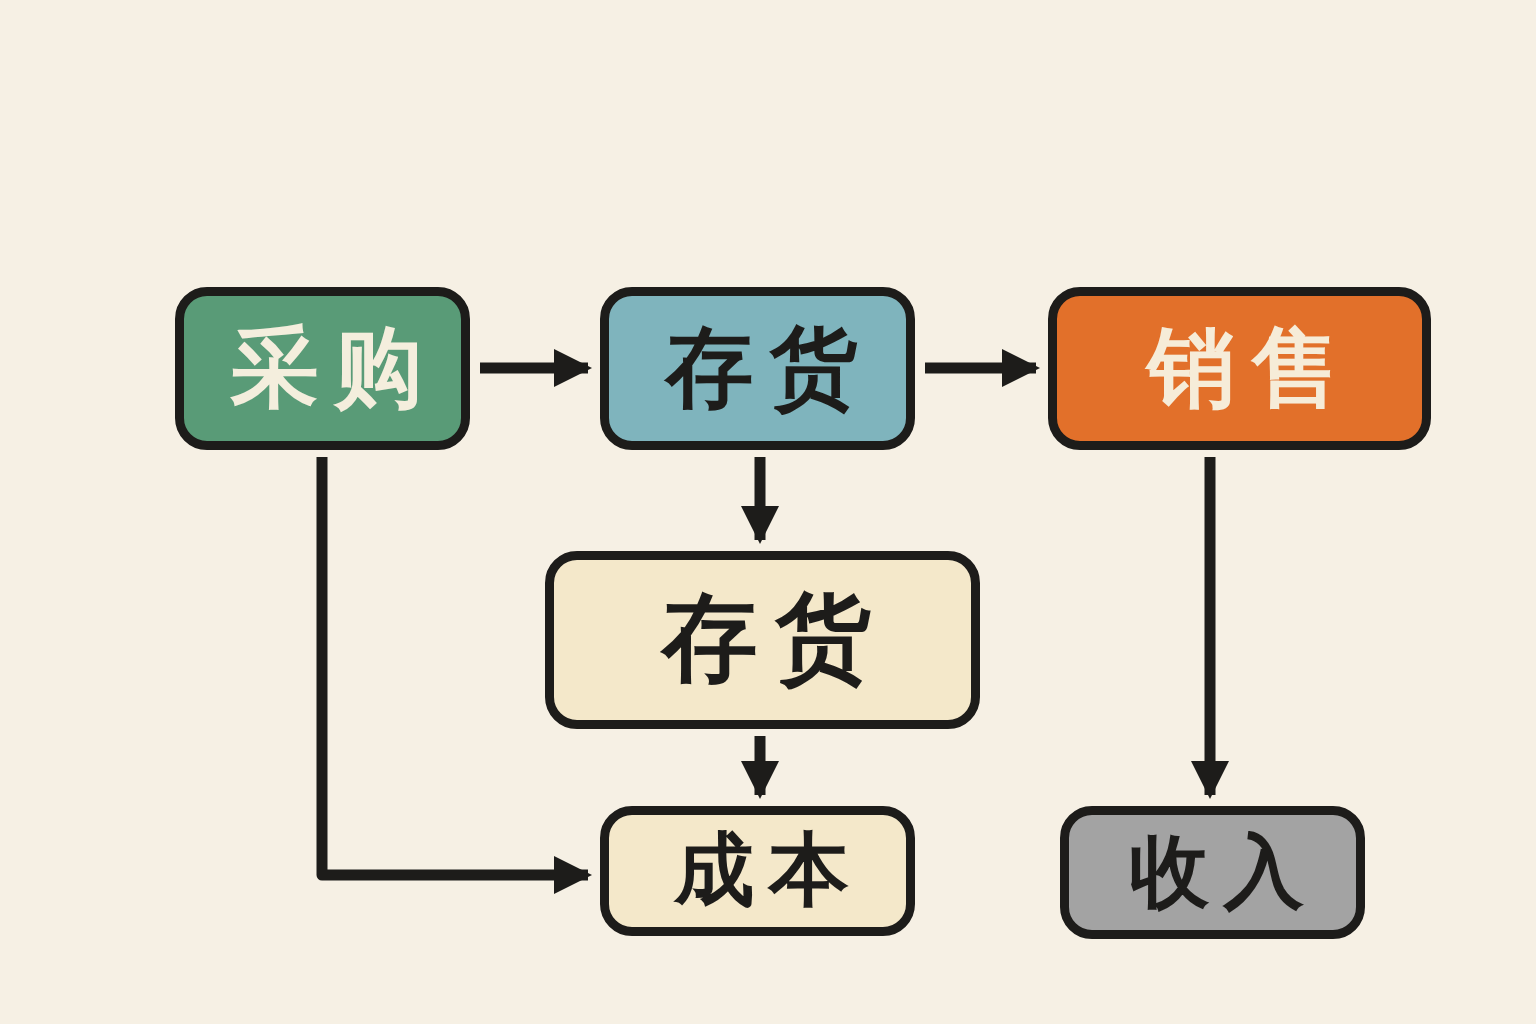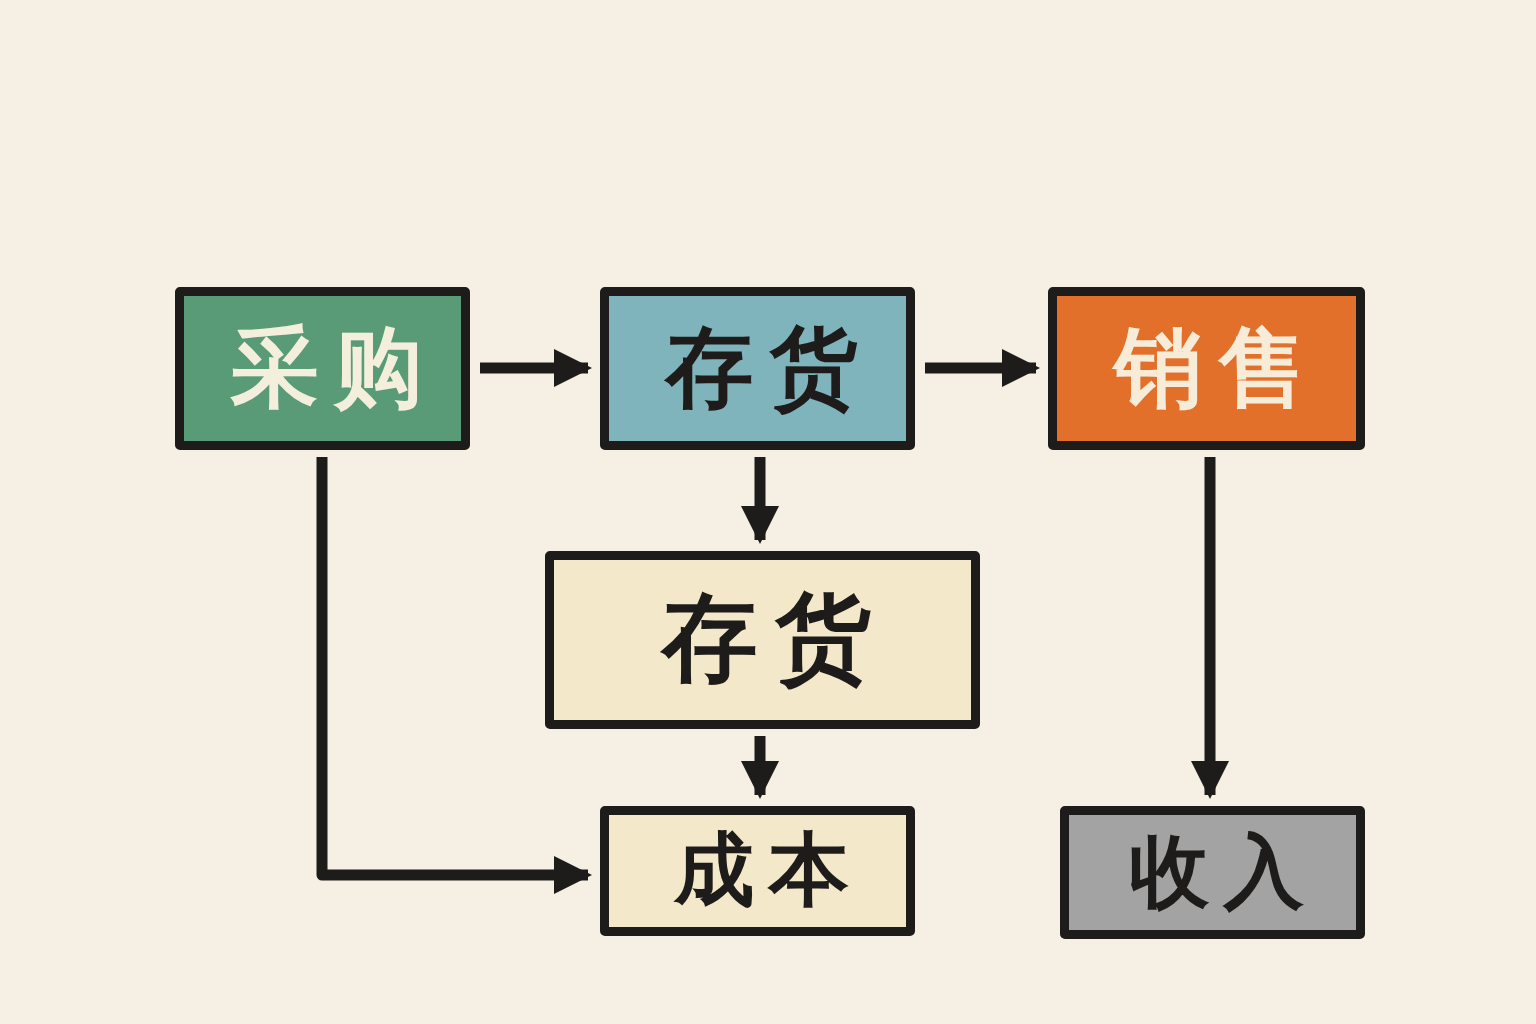--- a/index.html
+++ b/index.html
@@ -38,7 +38,7 @@
     position: absolute;
     box-sizing: border-box;
     border: 9px solid #1d1c1a;
-    border-radius: 5px;
+    border-radius: 32px;
     display: flex;
     align-items: center;
     justify-content: center;

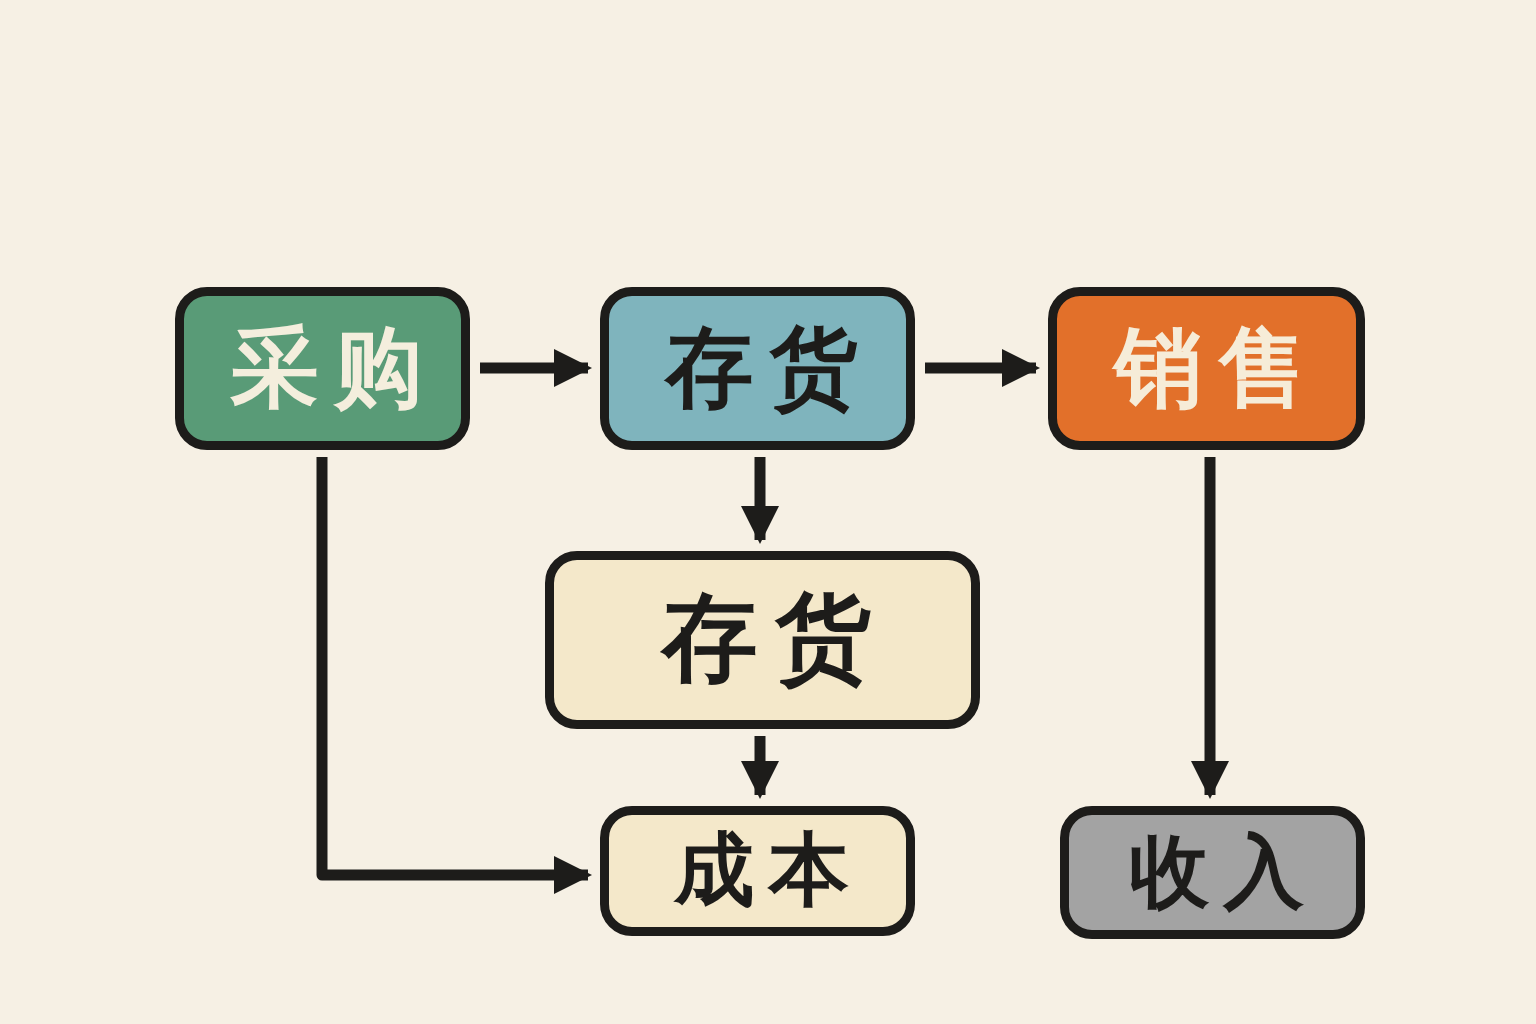--- a/index.html
+++ b/index.html
@@ -50,7 +50,7 @@
 
   .n-purchase  { left: 175px;  top: 287px; width: 295px; height: 163px; font-size: 88px; }
   .n-invflow   { left: 600px;  top: 287px; width: 315px; height: 163px; font-size: 88px; }
-  .n-sales     { left: 1048px; top: 287px; width: 317px; height: 163px; font-size: 88px; }
+  .n-sales     { left: 1048px; top: 287px; width: 383px; height: 163px; font-size: 88px; }
   .n-invstock  { left: 545px;  top: 551px; width: 435px; height: 178px; font-size: 96px; }
   .n-cost      { left: 600px;  top: 806px; width: 315px; height: 130px; font-size: 80px; }
   .n-revenue   { left: 1060px; top: 806px; width: 305px; height: 133px; font-size: 80px; }

